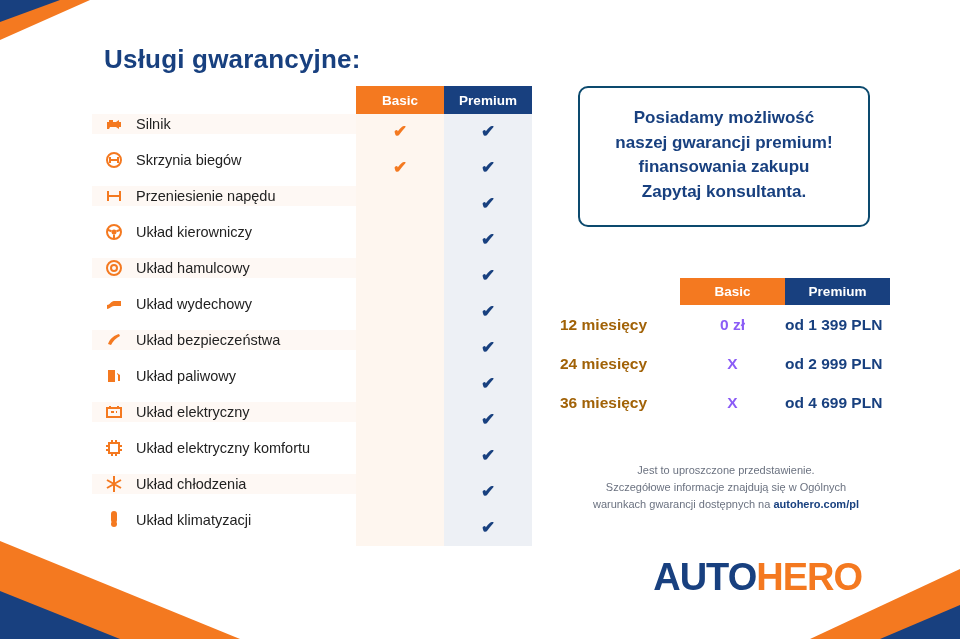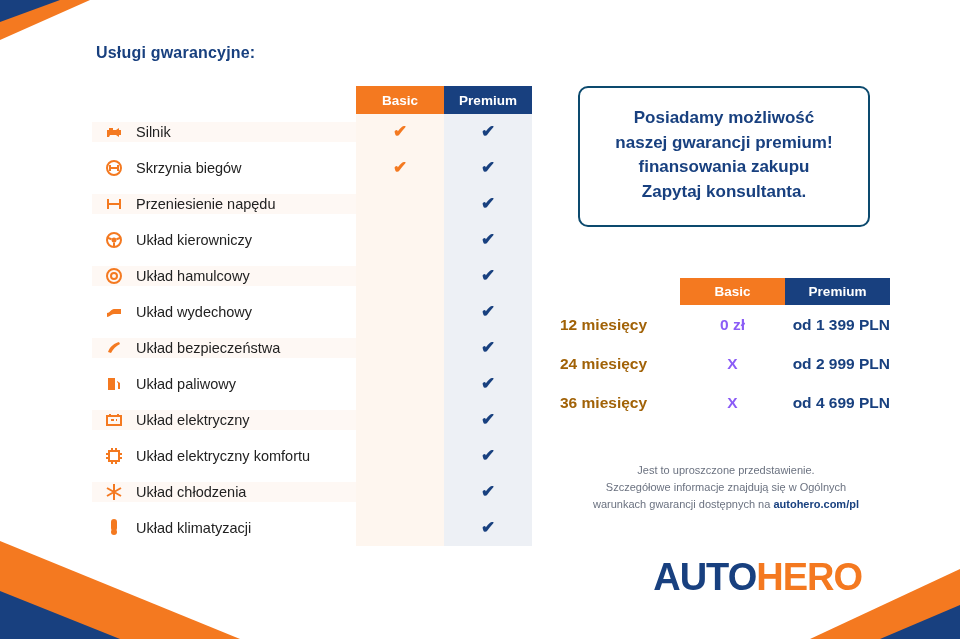--- a/index.html
+++ b/index.html
@@ -67,9 +67,9 @@
 
   .title {
     position: absolute;
-    left: 96px;
+    left: 104px;
     top: 44px;
-    font-size: 16px;
+    font-size: 26px;
     font-weight: bold;
     color: #18407f;
     letter-spacing: .2px;

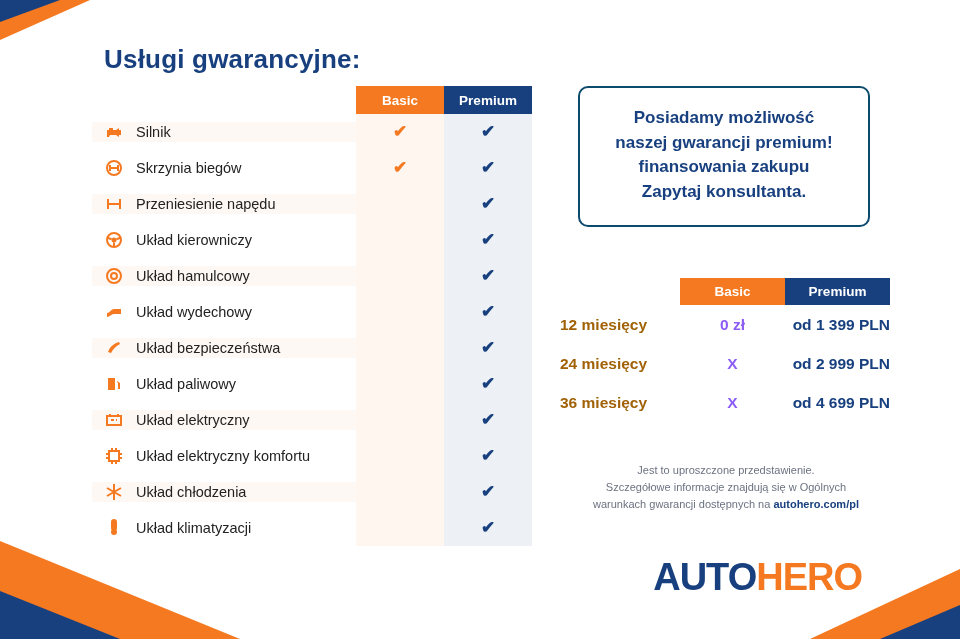--- a/index.html
+++ b/index.html
@@ -99,7 +99,7 @@
 
   .svc-row {
     display: flex;
-    align-items: center;
+    align-items: flex-start;
     height: 36px;
   }
   .svc-row .label-cell {

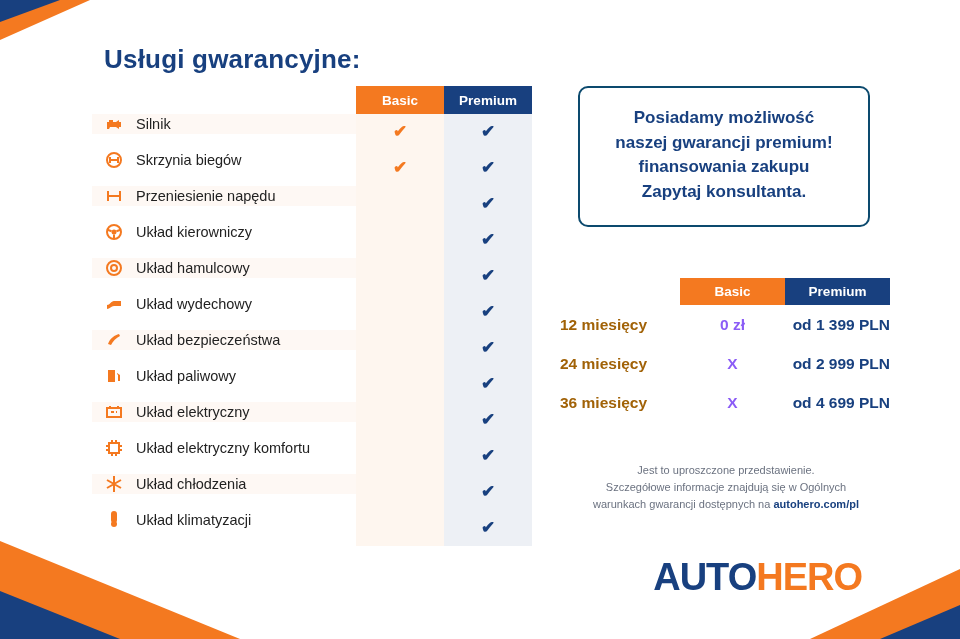--- a/index.html
+++ b/index.html
@@ -192,7 +192,7 @@
   }
   .price-row .premium {
     width: 105px;
-    text-align: right;
+    text-align: left;
     font-size: 15.5px;
     color: #18407f;
   }

